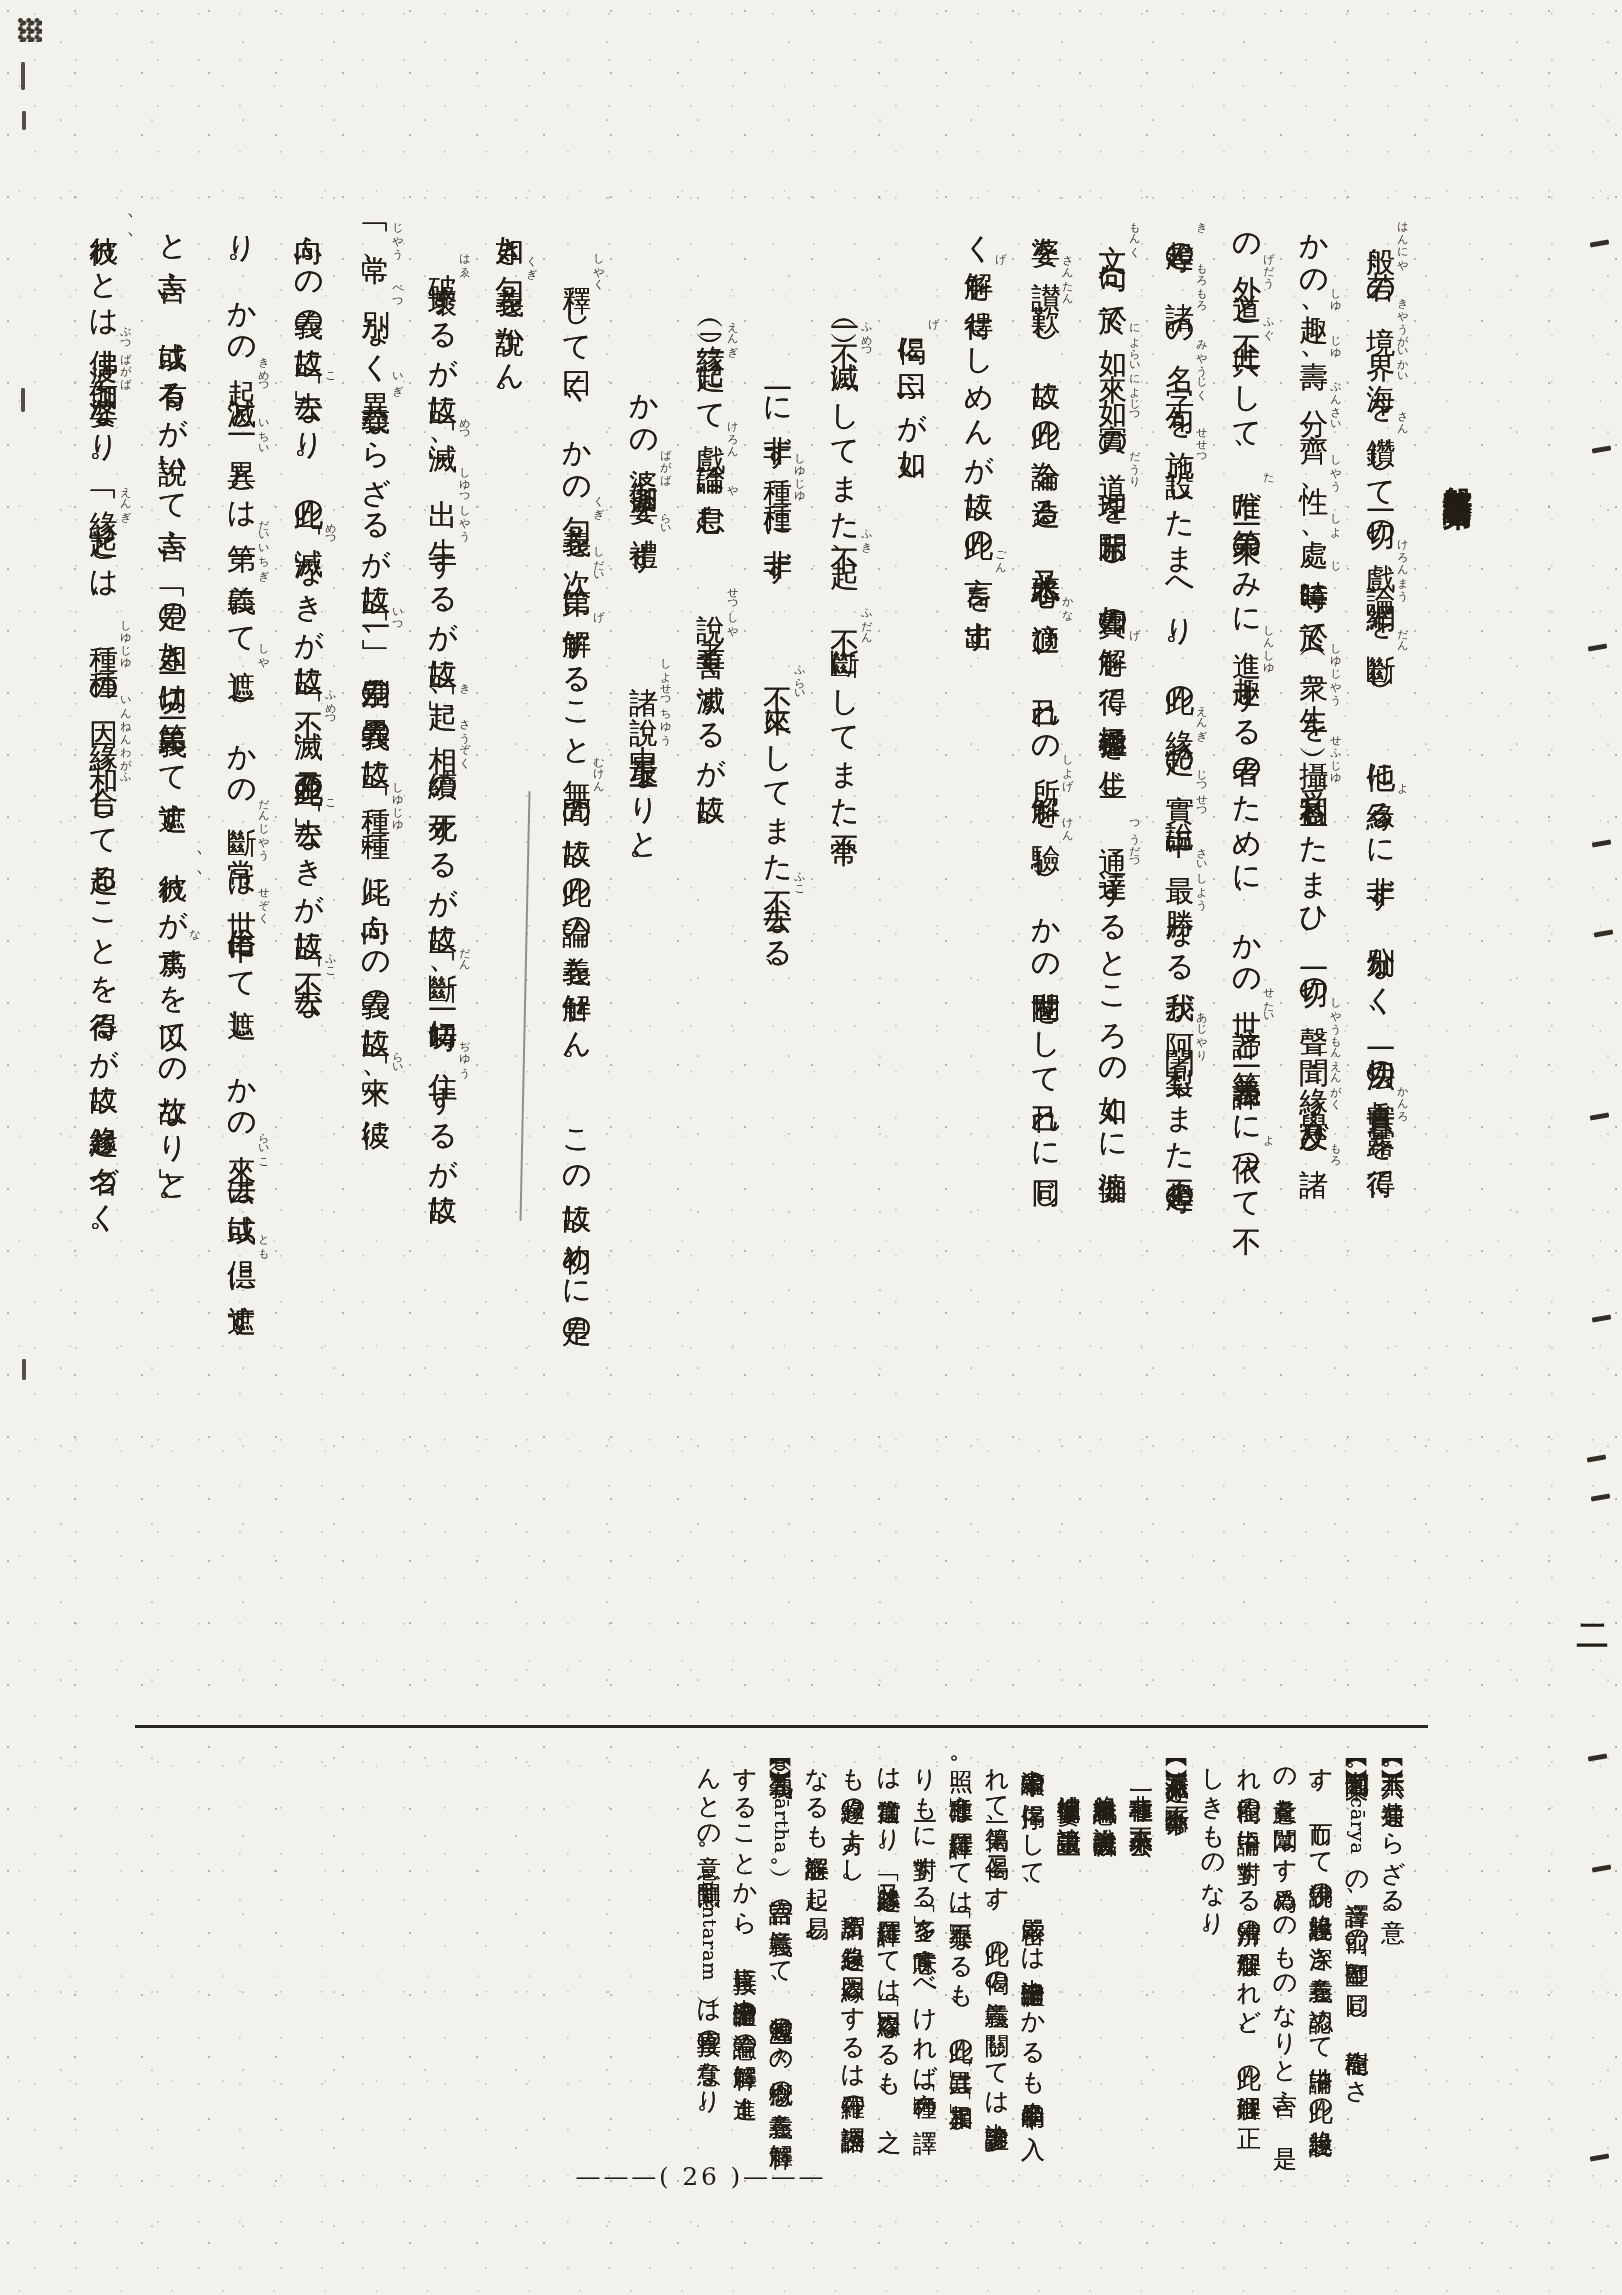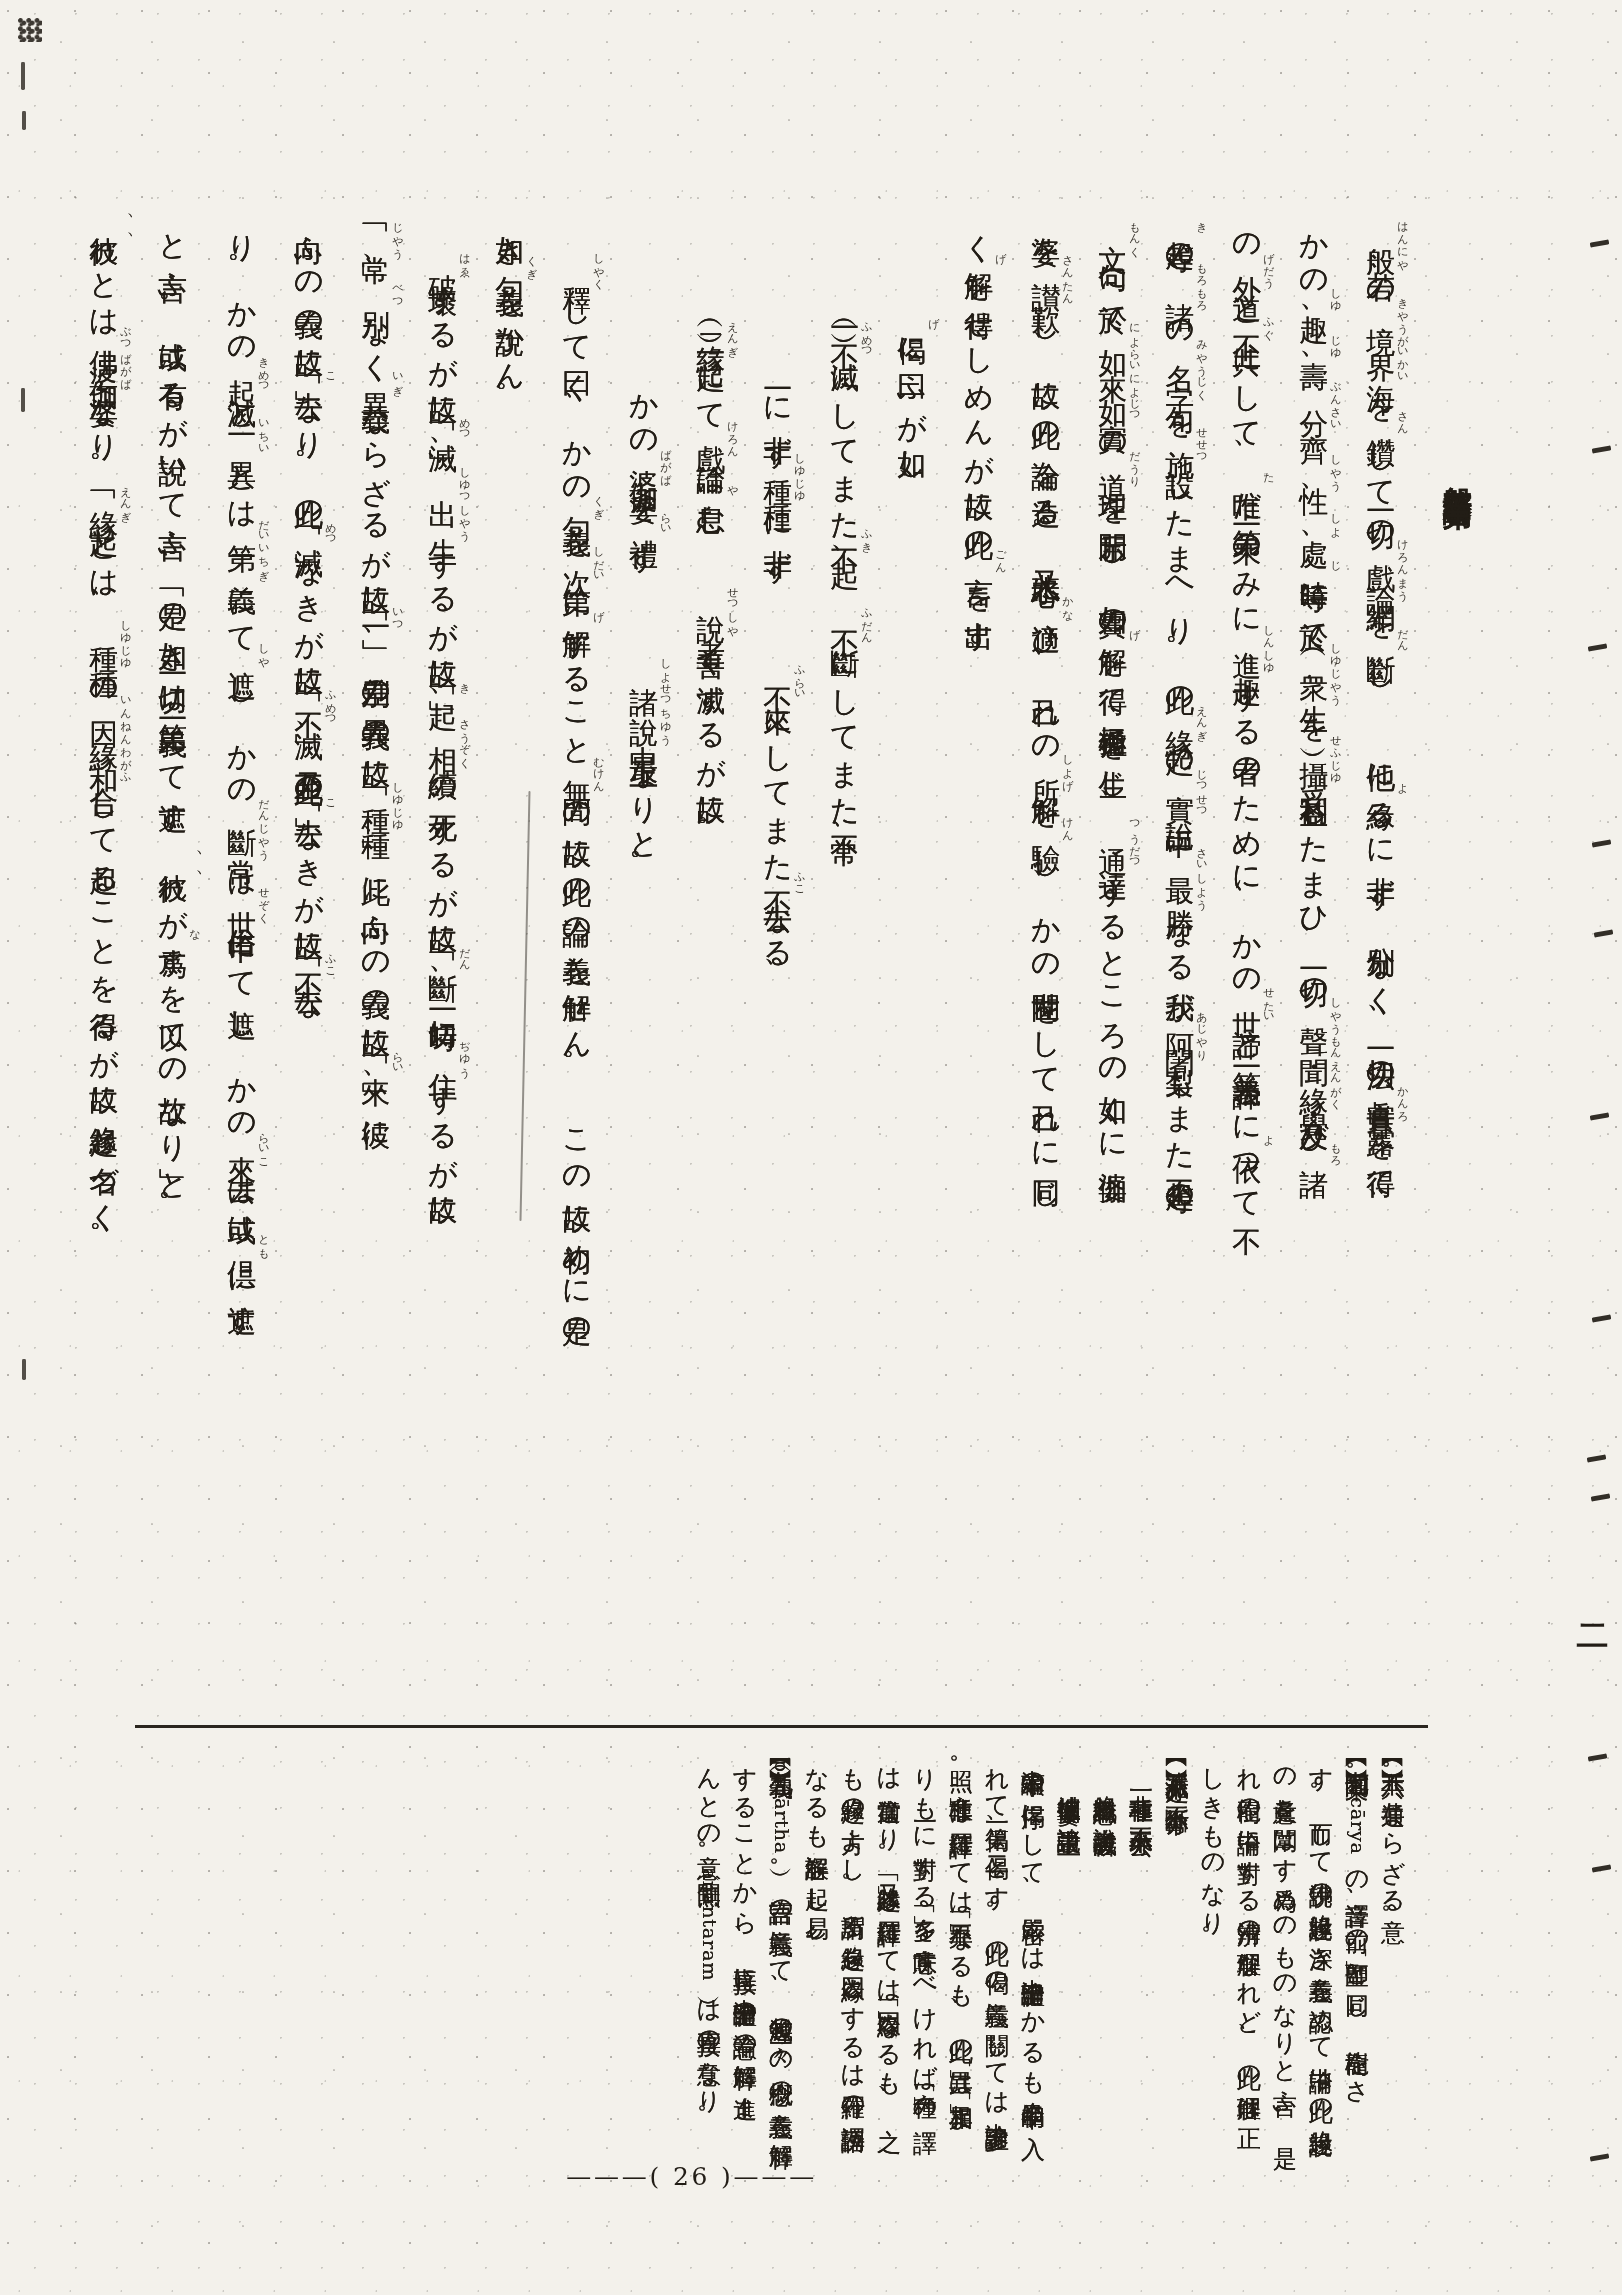--- a/index.html
+++ b/index.html
@@ -51,8 +51,8 @@
     writing-mode:vertical-rl;font-size:32px;font-weight:bold;
   }
   .pagenum{
-    position:absolute;left:553px;top:2162px;width:264px;
-    text-align:right;font-size:25px;letter-spacing:2.8px;white-space:nowrap;
+    position:absolute;left:569px;top:2162px;width:264px;
+    text-align:center;font-size:25px;letter-spacing:2.8px;white-space:nowrap;
   }
   
   .artifact{position:absolute;background:#1d1812;border-radius:1.4px;}

